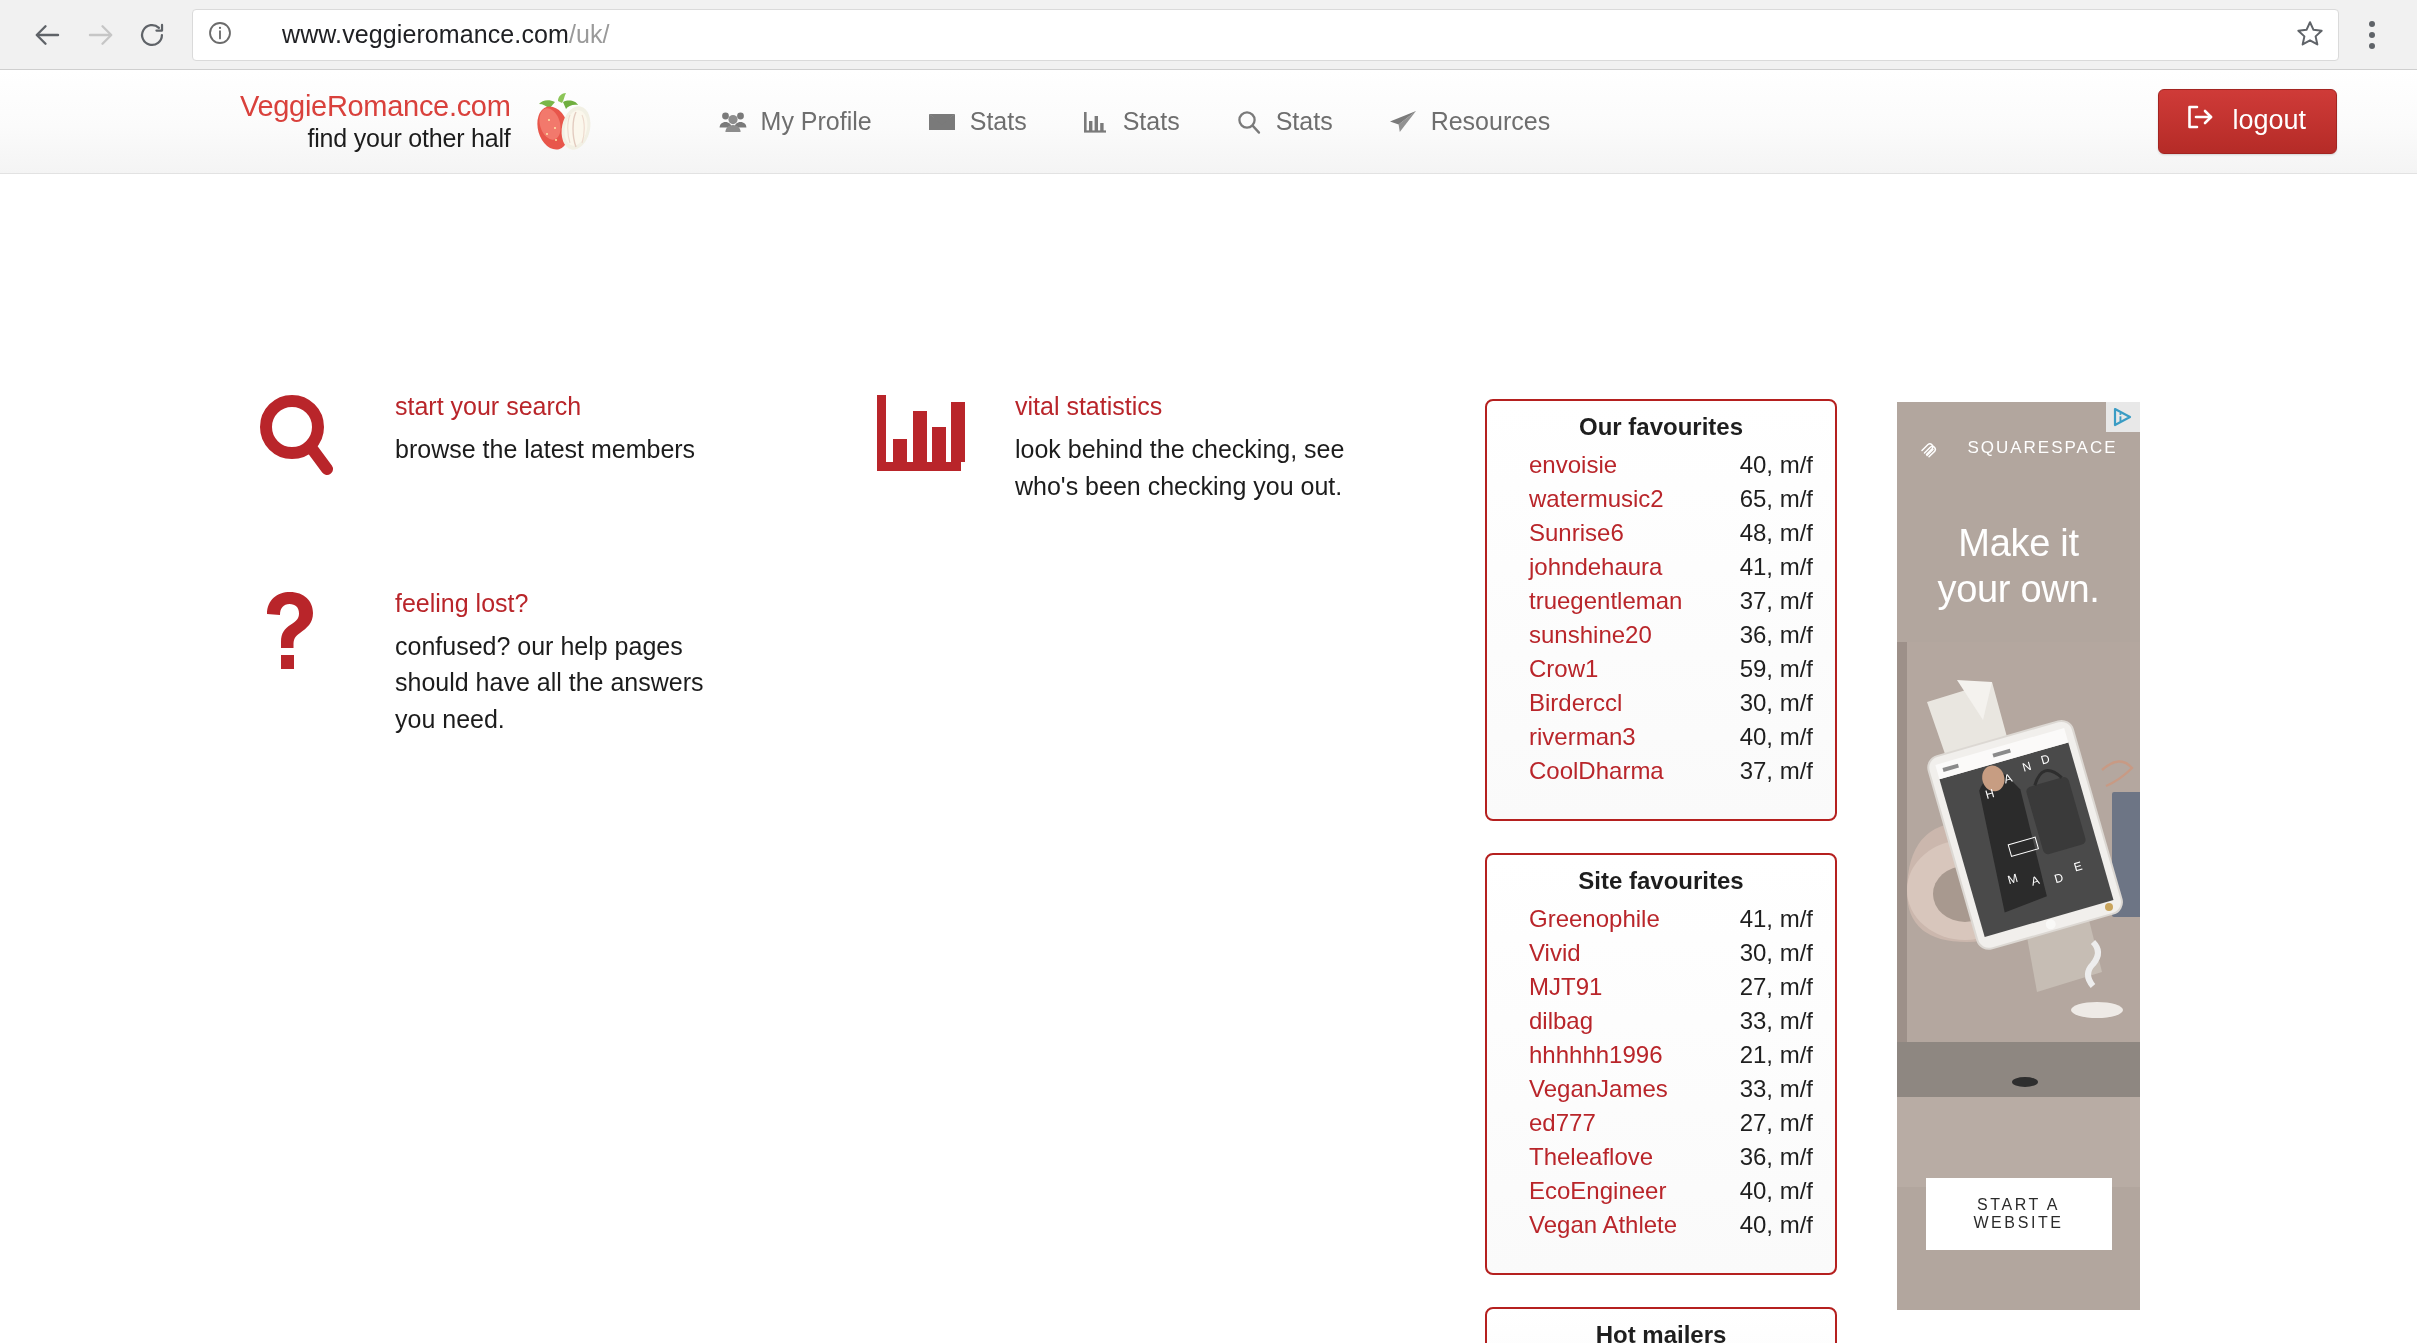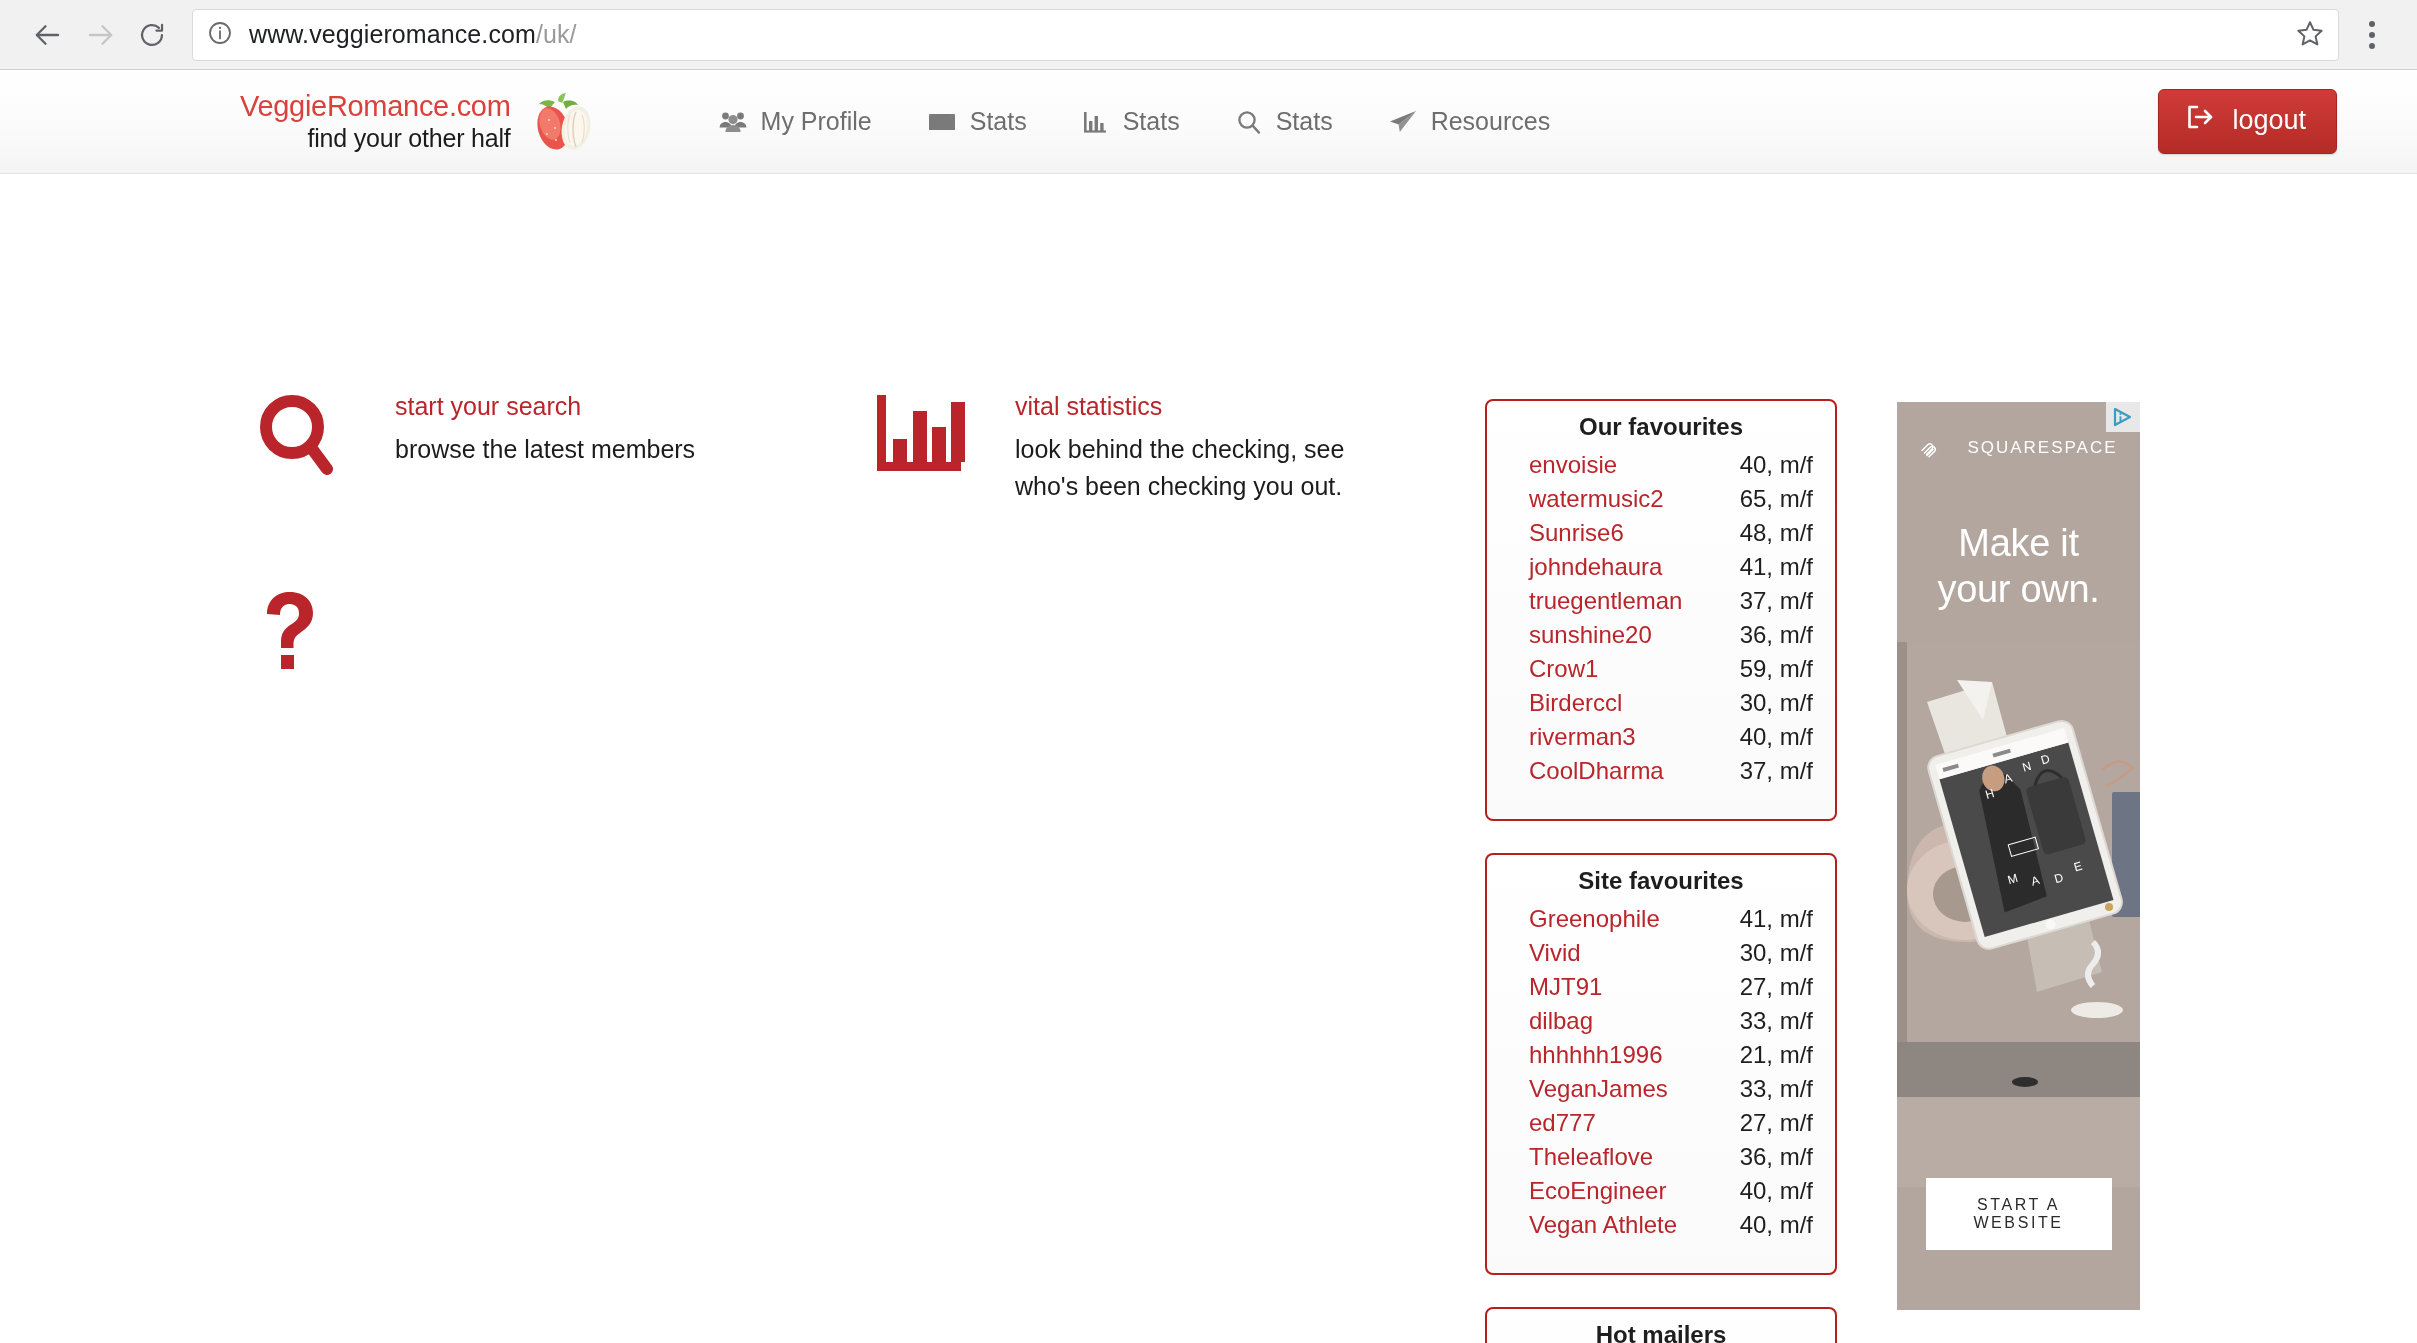--- a/index.html
+++ b/index.html
@@ -36,6 +36,7 @@
     display: flex;
     align-items: center;
     padding: 0 14px;
+    gap: 33px;
   }
   .info-icon { flex: 0 0 auto; margin-right: 16px; }
   .url-text {

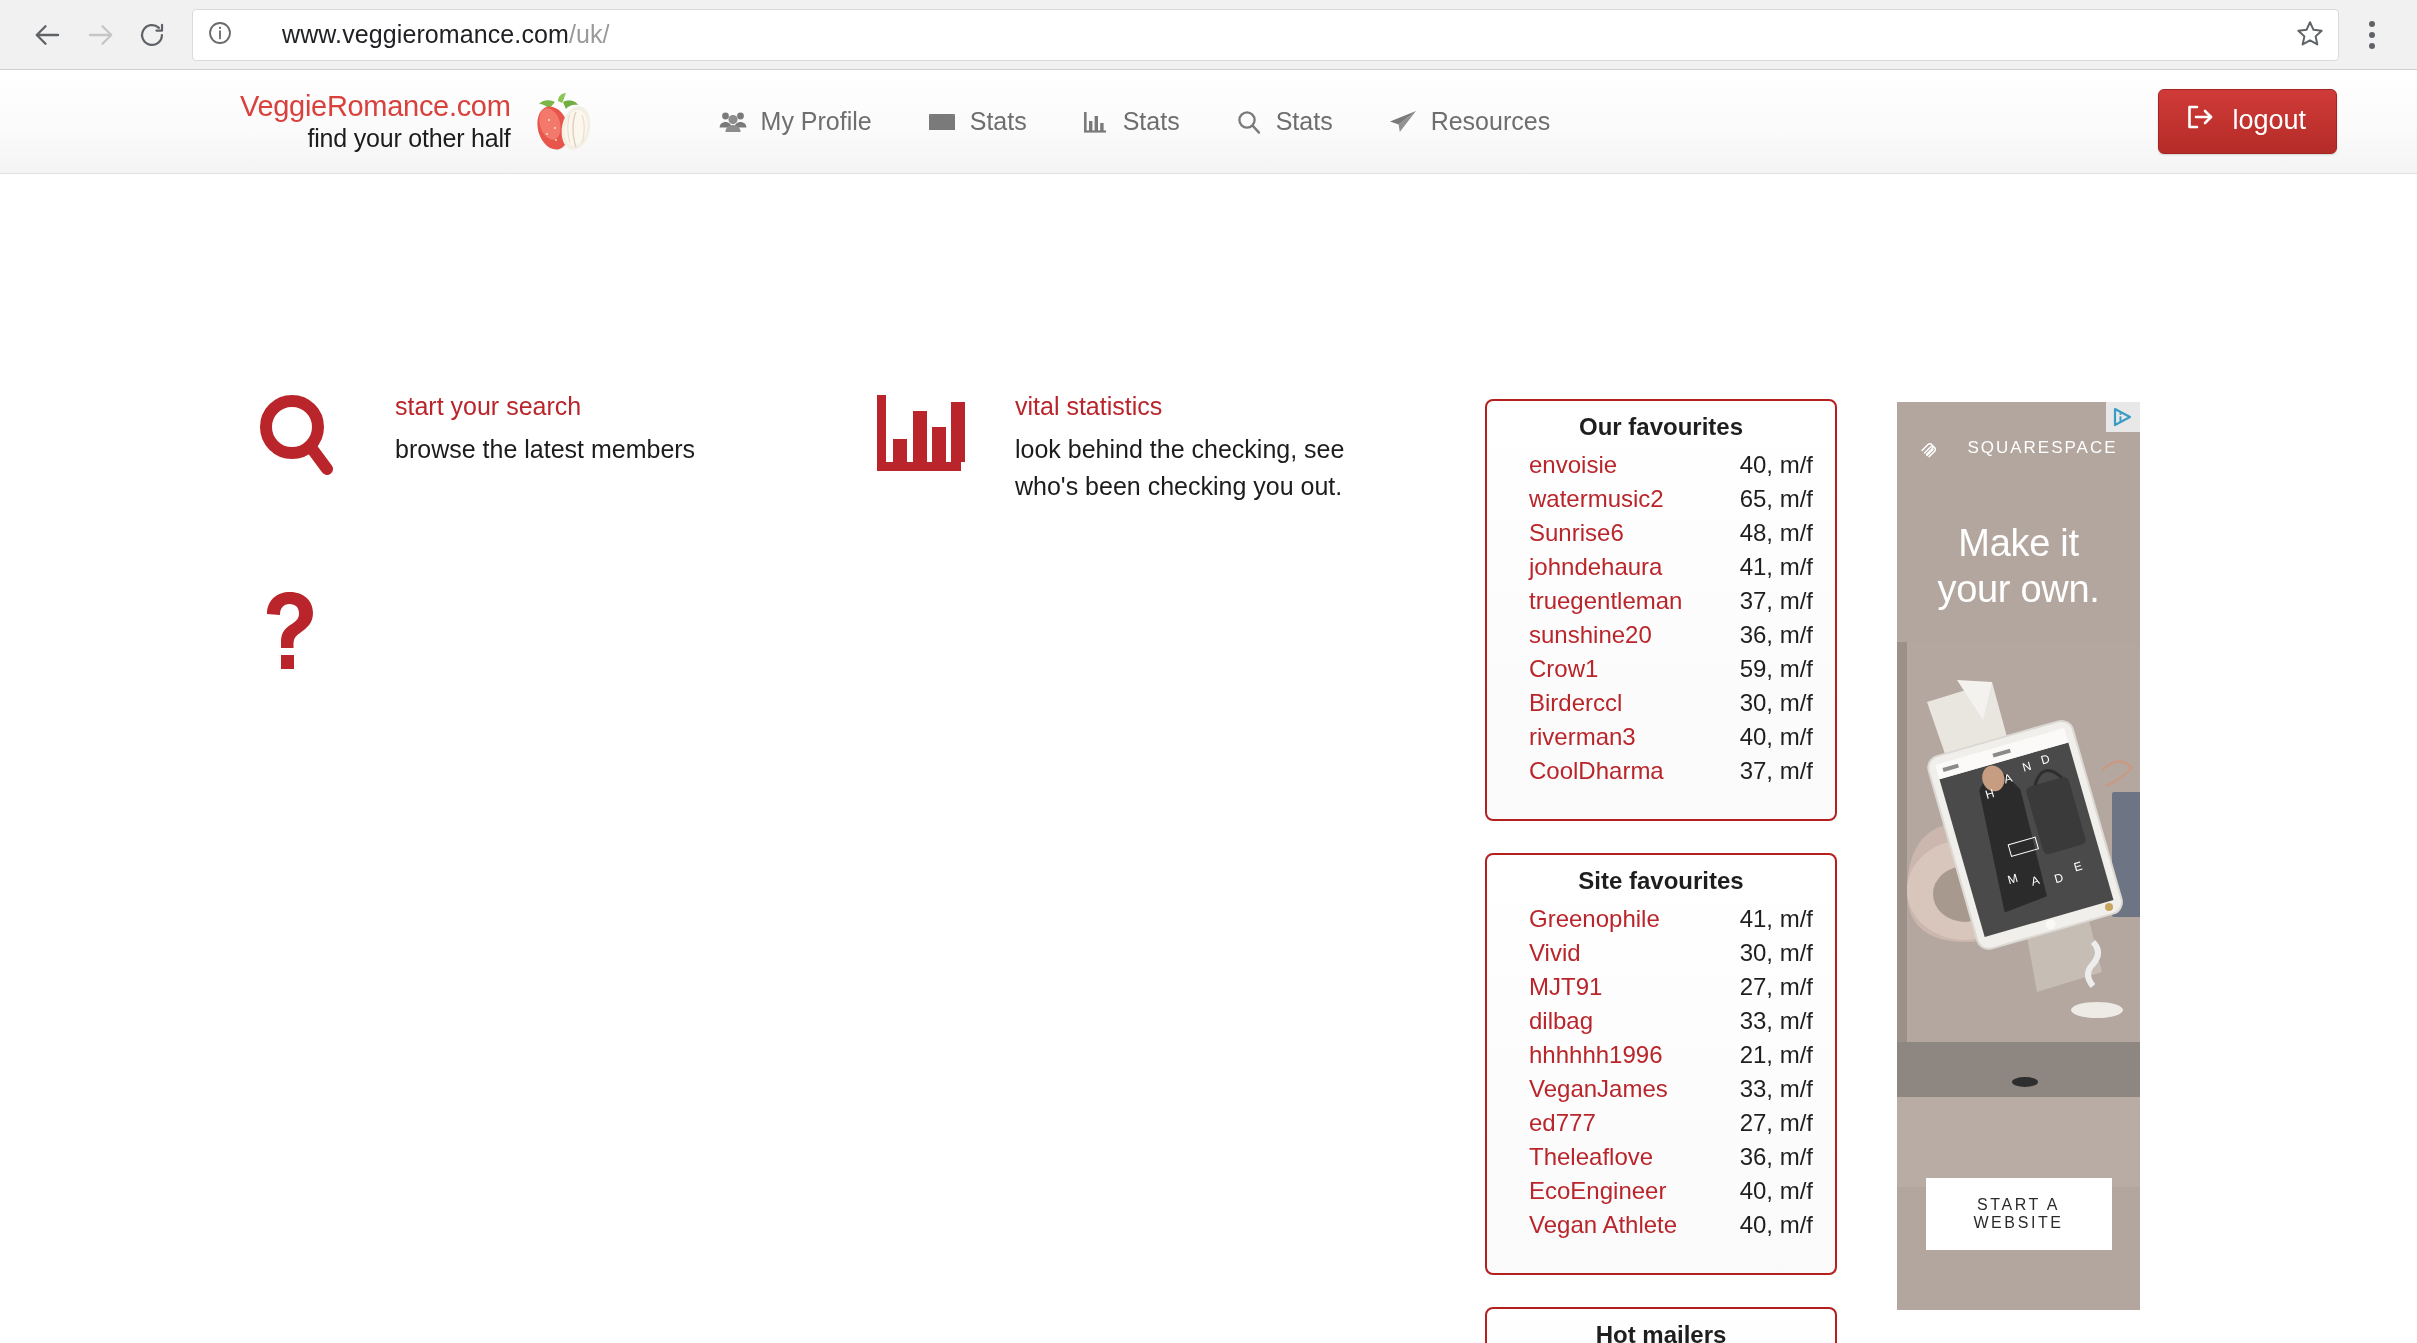--- a/index.html
+++ b/index.html
@@ -458,6 +458,10 @@
             <path d="M12 24 C12 10 22 2 35 2 C49 2 58 11 58 23 C58 33 52 38 45 43 C40 46.5 38.5 49 38.5 55 L38.5 58 L26 58 L26 52 C26 43 29.5 38.5 36 34.5 C41.5 31 44 28.5 44 23.5 C44 17.5 40.5 14 34.5 14 C28.5 14 25 18 25 25 Z"></path>
             <rect x="26" y="65" width="13" height="14"></rect>
           </svg>
+        </div>
+        <div class="promo-body">
+          <div class="promo-title">feeling lost?</div>
+          <div class="promo-desc" style="max-width:352px;">confused? our help pages should have all the answers you need.</div>
         </div>
       </div>
     </div>

